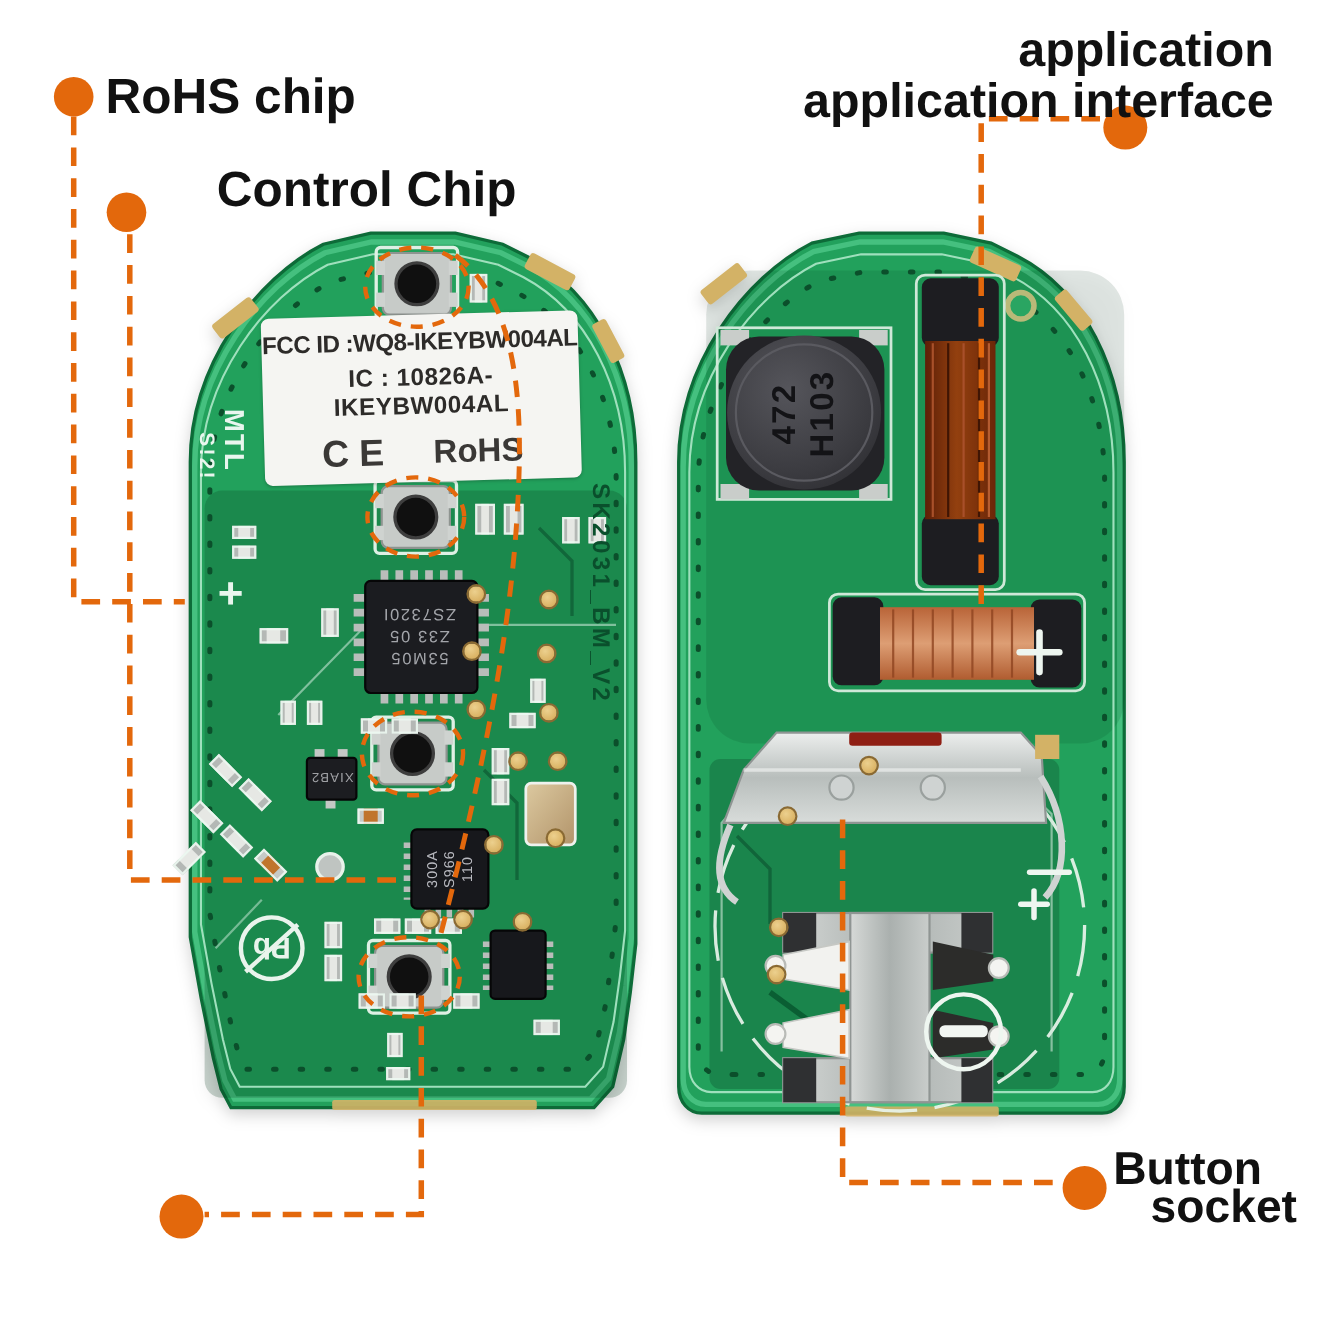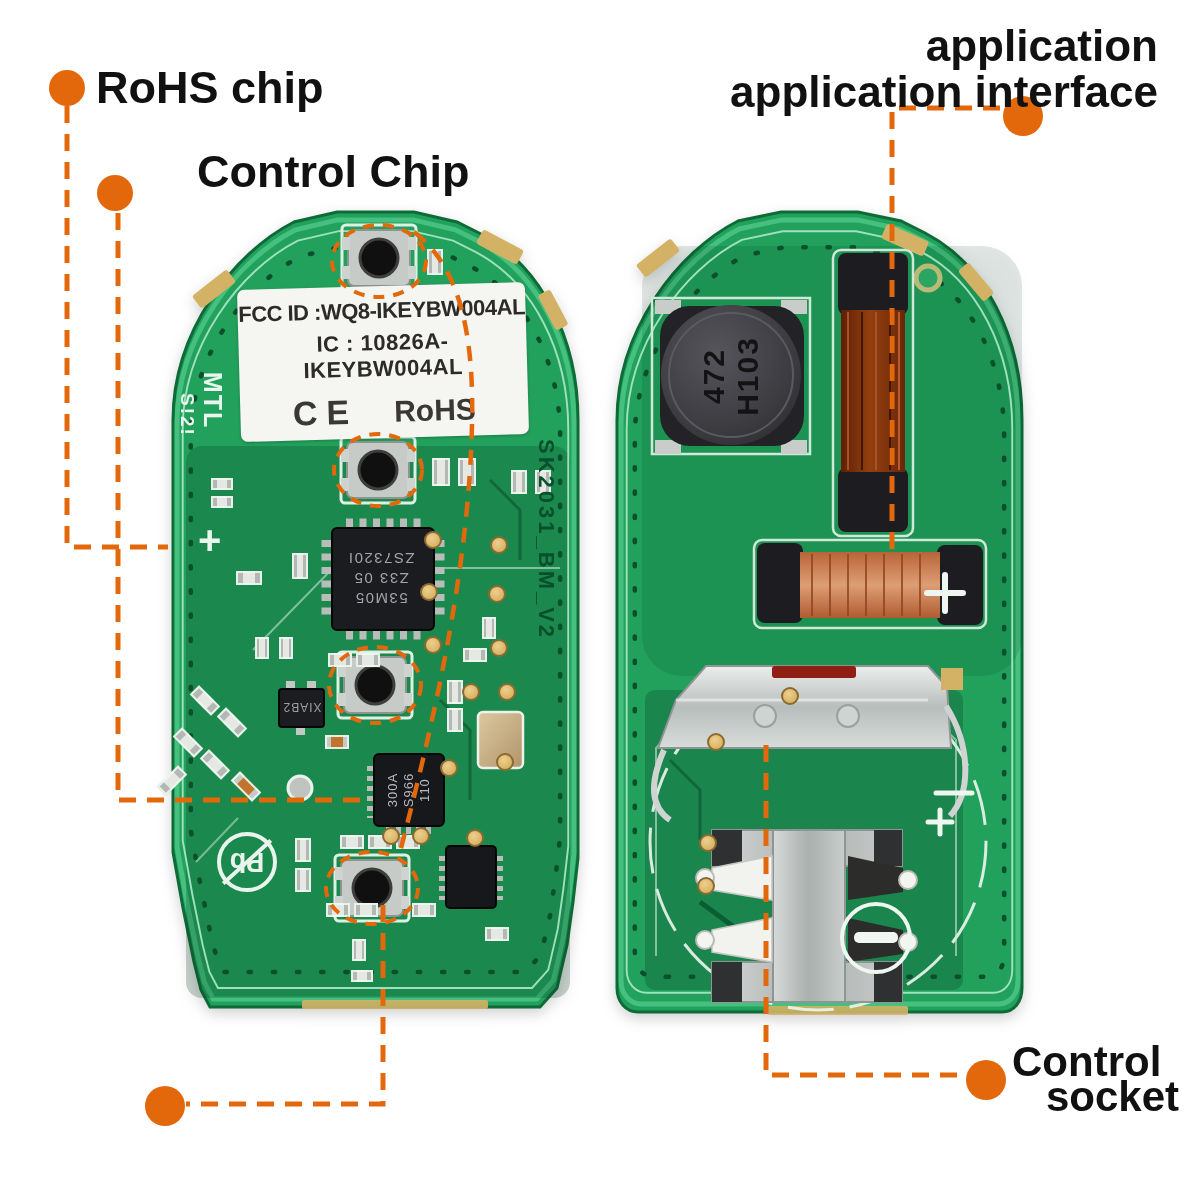--- a/index.html
+++ b/index.html
@@ -407,7 +407,7 @@
 
   <div class="dot" style="left:966px;top:1060px;width:40px;height:40px;"></div>
   <div id="battery-label" class="callout-label" style="left:1012px;top:1044px;">
-    <span>Control</span>
+    <span>Button</span>
     <span class="l2">socket</span>
   </div>
 </div>

